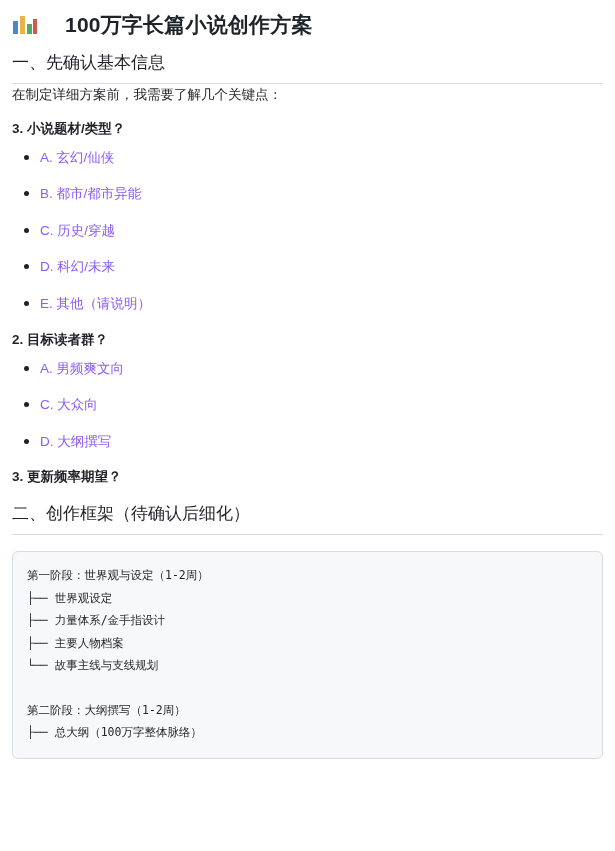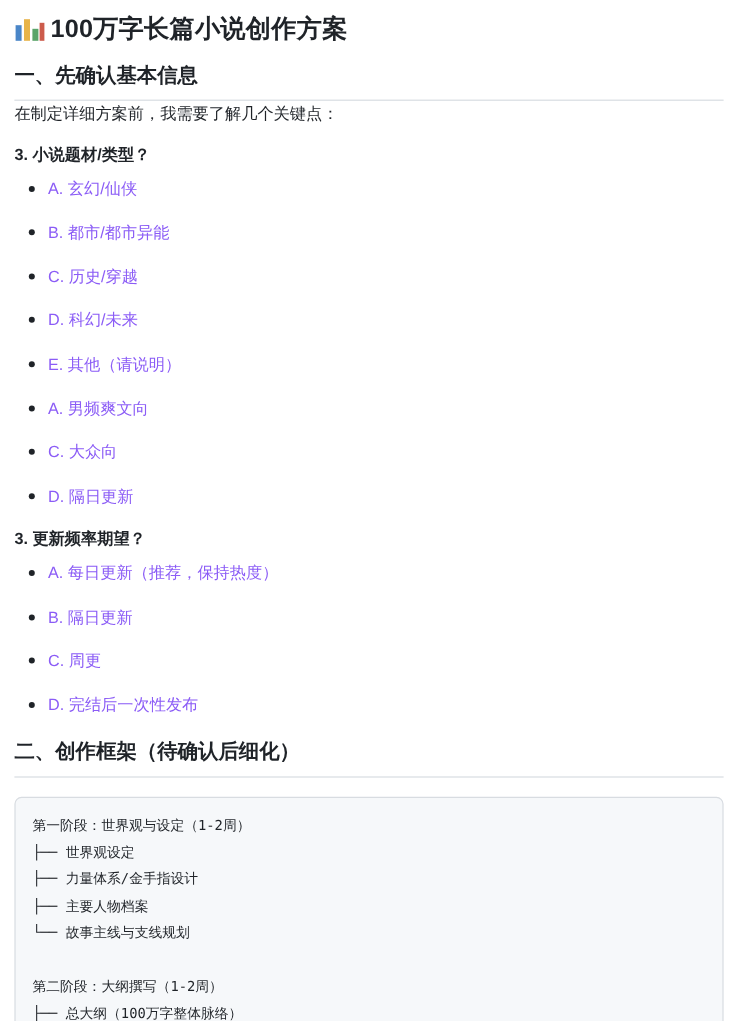--- a/index.html
+++ b/index.html
@@ -22,7 +22,7 @@
   .doc-title-row {
     display: flex;
     align-items: center;
-    gap: 4px;
+    gap: 27px;
     margin: 2px 0 14px 0;
   }
   .doc-icon {

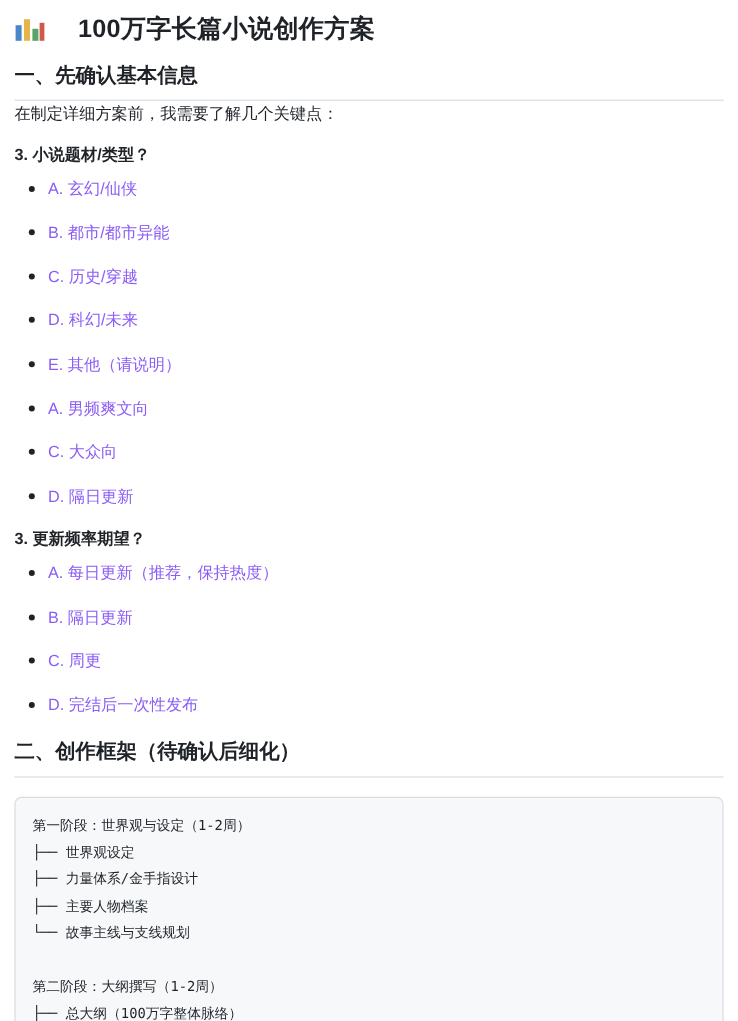--- a/index.html
+++ b/index.html
@@ -40,7 +40,7 @@
   }
   h2.section {
     font-size: 17px;
-    font-weight: bold;
+    font-weight: normal;
     color: #1f2328;
     margin: 0 0 0 0;
     padding: 0 0 9px 0;

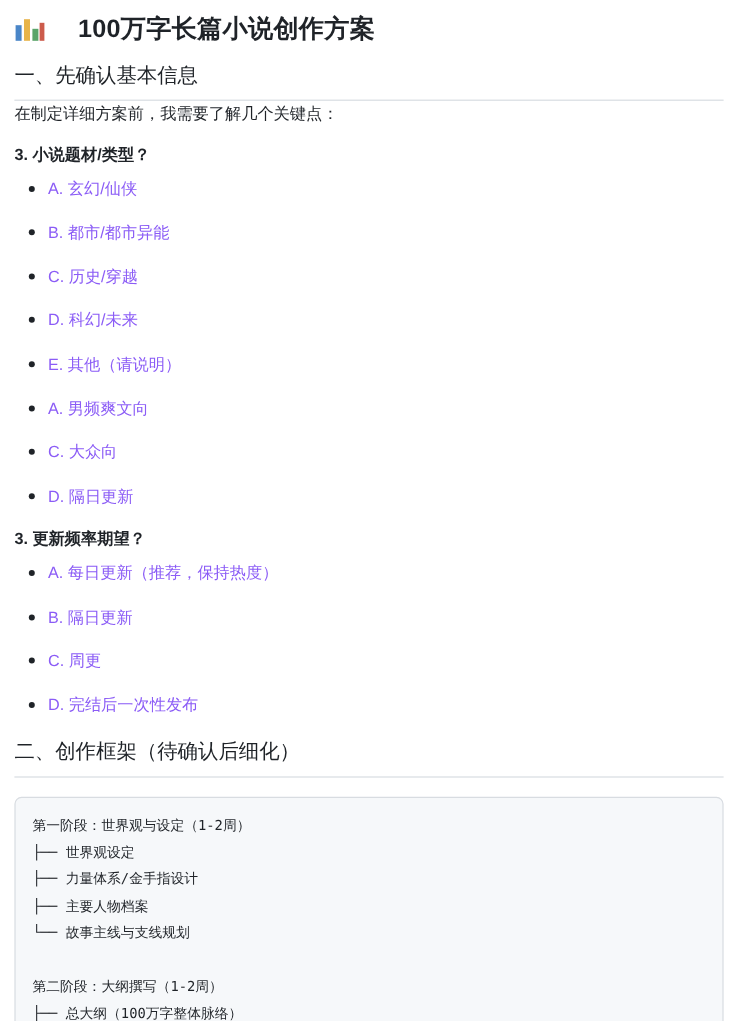--- a/index.html
+++ b/index.html
@@ -129,6 +129,7 @@
     </div>
 
     <div>
+      <div class="q-title">2. 目标读者群？</div>
       <ul class="opts">
         <li>A. 男频爽文向</li>
         <li>C. 大众向</li>

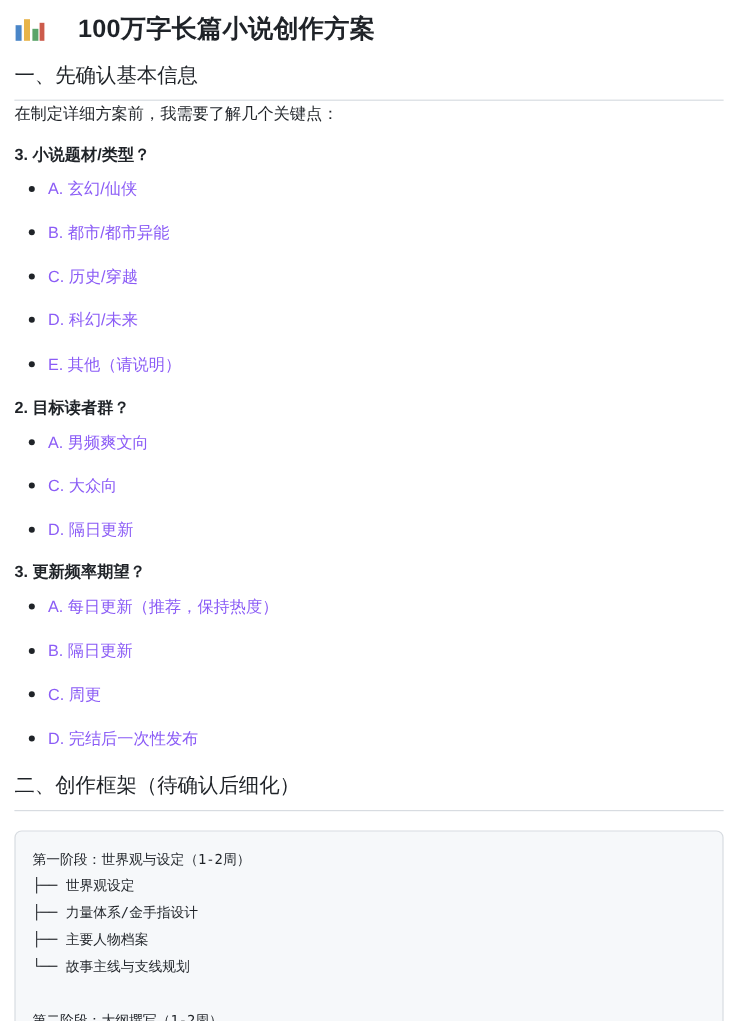--- a/index.html
+++ b/index.html
@@ -133,7 +133,7 @@
       <ul class="opts">
         <li>A. 男频爽文向</li>
         <li>C. 大众向</li>
-        <li>D. 隔日更新</li>
+        <li>D. 大纲撰写</li>
       </ul>
     </div>
 

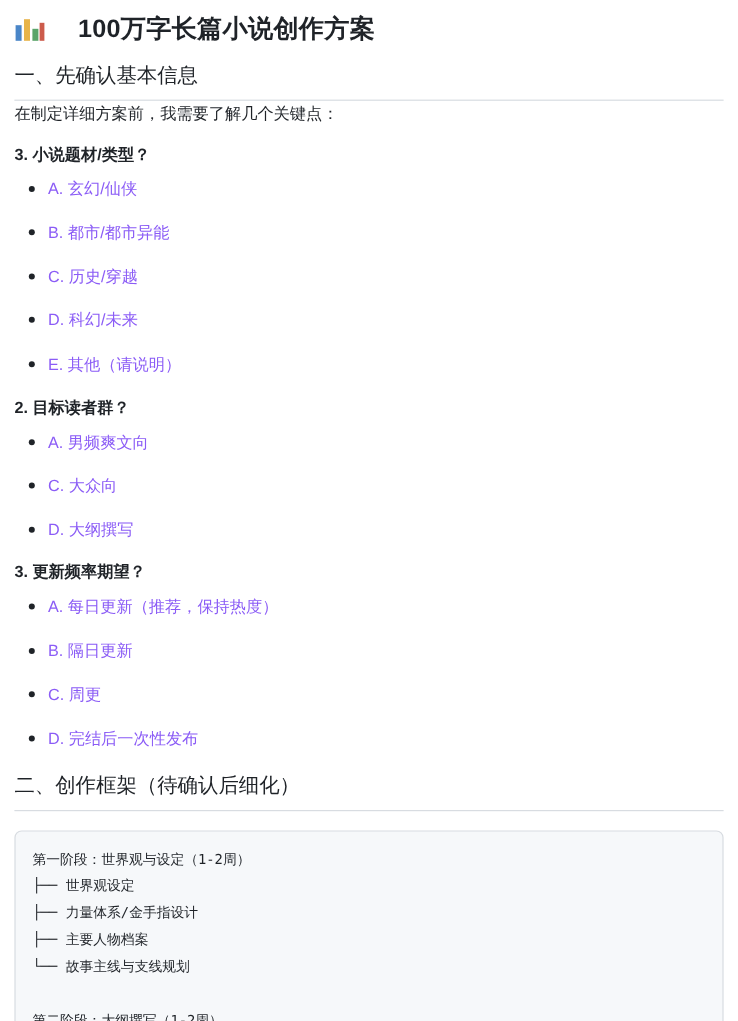--- a/index.html
+++ b/index.html
@@ -139,12 +139,6 @@
 
     <div>
       <div class="q-title">3. 更新频率期望？</div>
-      <ul class="opts">
-        <li>A. 每日更新（推荐，保持热度）</li>
-        <li>B. 隔日更新</li>
-        <li>C. 周更</li>
-        <li>D. 完结后一次性发布</li>
-      </ul>
     </div>
   </div>
 

